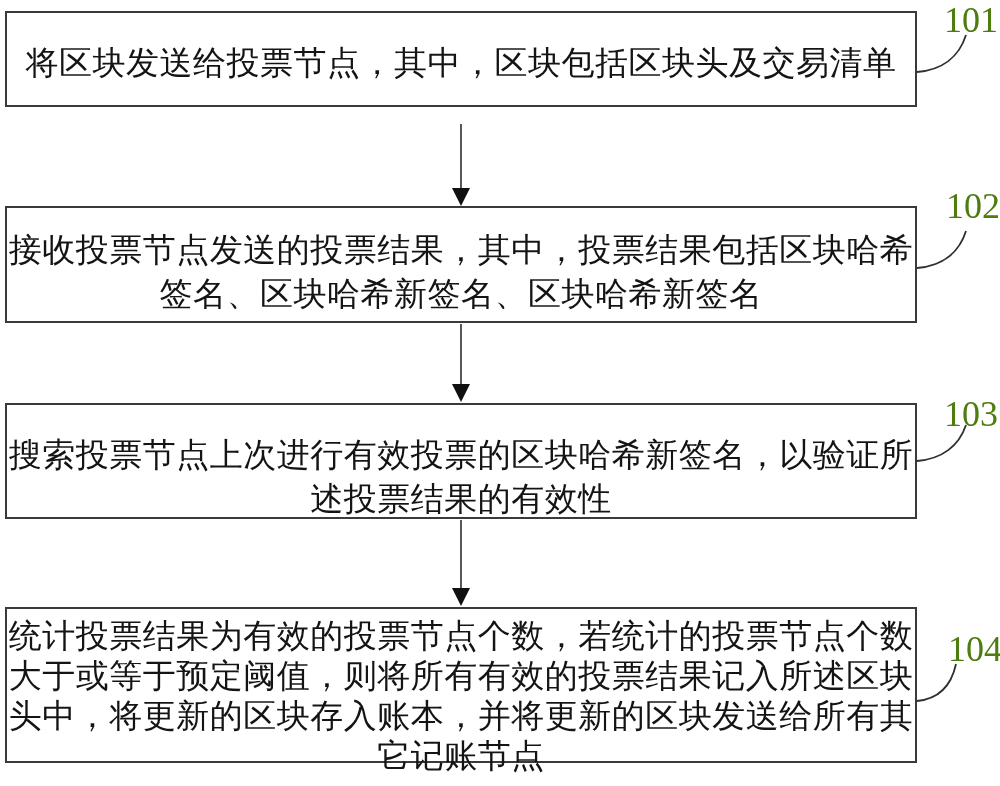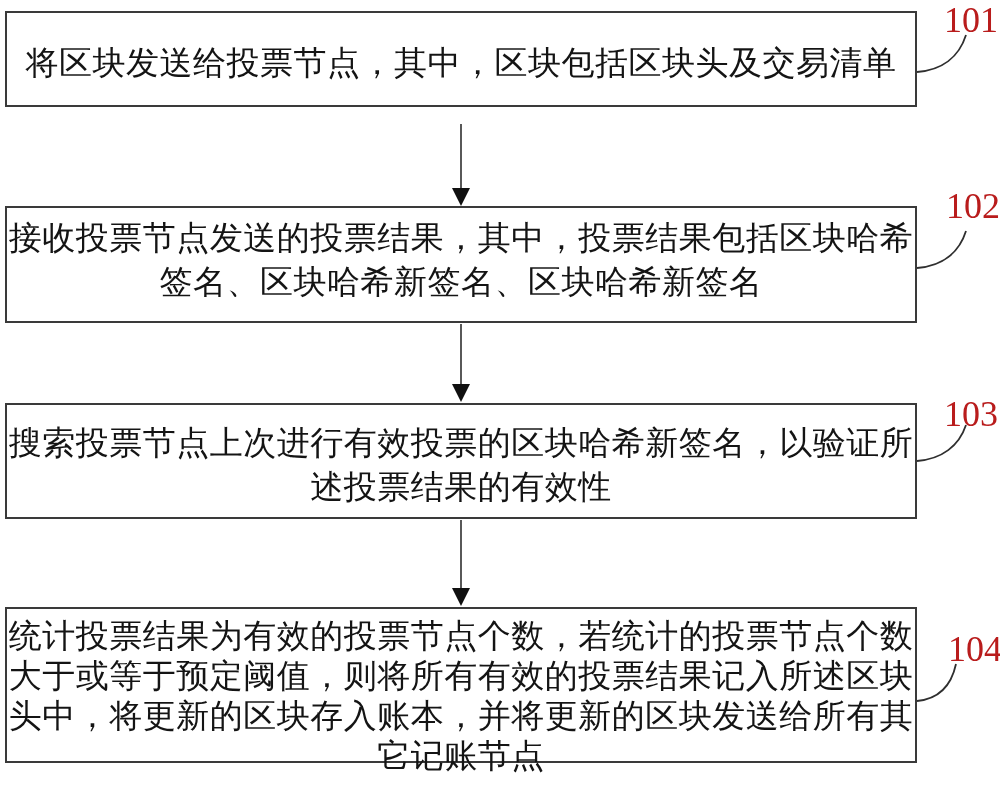--- a/index.html
+++ b/index.html
@@ -39,7 +39,7 @@
     font-family: "Liberation Serif", "DejaVu Serif", serif;
     font-size: 36px;
     line-height: 36px;
-    color: #b91c1c;
+    color: #4d7c0f;
   }
   .ref-101 { left: 944px; top: 2px;   }
   .ref-102 { left: 946px; top: 188px; }

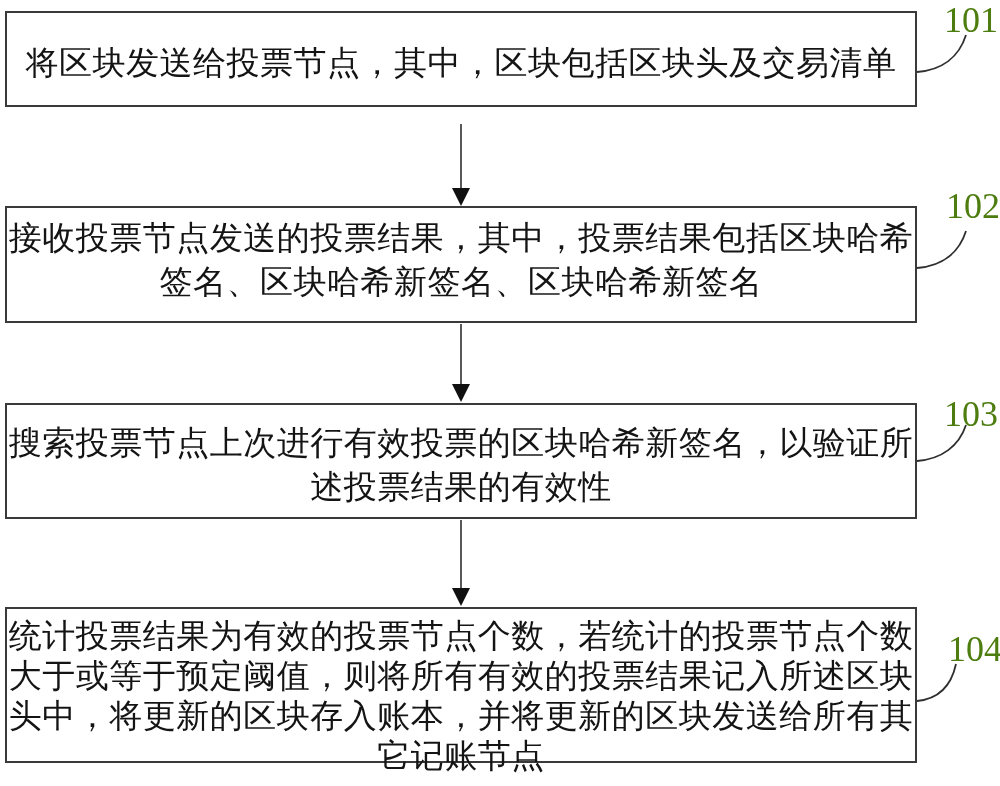--- a/index.html
+++ b/index.html
@@ -31,7 +31,7 @@
     white-space: nowrap;
   }
   .box-1 { top: 11px;  height: 96px; padding-top: 28px; line-height: 44px; }
-  .box-2 { top: 206px; height: 117px; padding-top: 8px; line-height: 44px; }
+  .box-2 { top: 206px; height: 117px; padding-top: 20px; line-height: 44px; }
   .box-3 { top: 403px; height: 116px; padding-top: 16px; line-height: 44px; }
   .box-4 { top: 607px; height: 156px; padding-top: 7px;  line-height: 40px; }
   .ref-label {

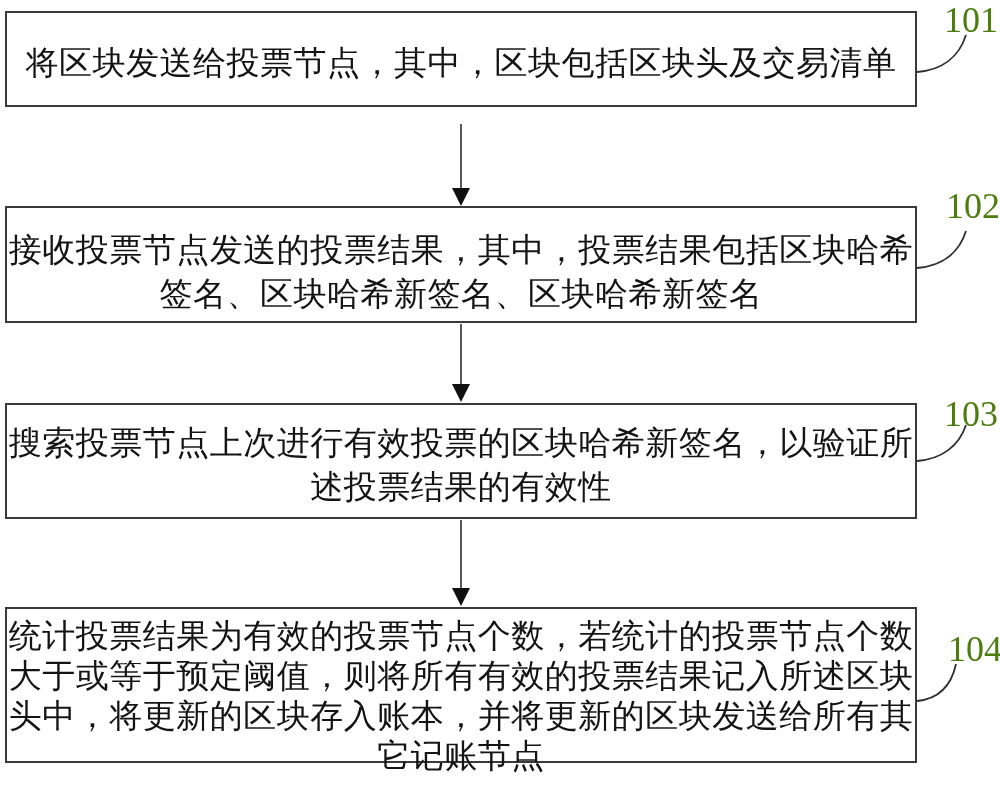--- a/index.html
+++ b/index.html
@@ -32,7 +32,7 @@
   }
   .box-1 { top: 11px;  height: 96px; padding-top: 28px; line-height: 44px; }
   .box-2 { top: 206px; height: 117px; padding-top: 20px; line-height: 44px; }
-  .box-3 { top: 403px; height: 116px; padding-top: 16px; line-height: 44px; }
+  .box-3 { top: 403px; height: 116px; padding-top: 28px; line-height: 44px; }
   .box-4 { top: 607px; height: 156px; padding-top: 7px;  line-height: 40px; }
   .ref-label {
     position: absolute;

